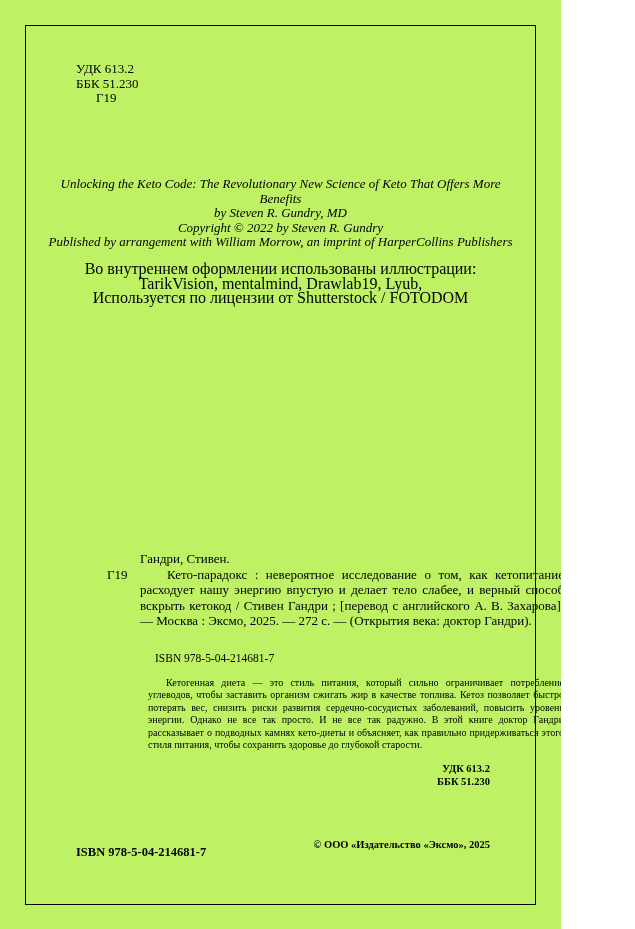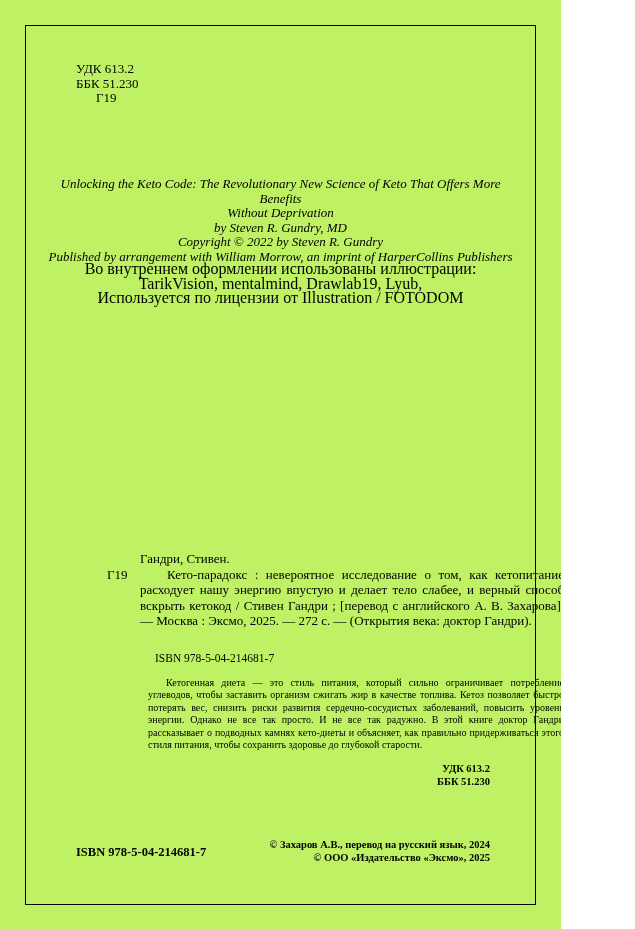--- a/index.html
+++ b/index.html
@@ -132,7 +132,6 @@
 
   <div class="english-block">
     <div>Unlocking the Keto Code: The Revolutionary New Science of Keto That Offers More Benefits</div>
-    <div>Without Deprivation</div>
     <div>by Steven R. Gundry, MD</div>
     <div>Copyright © 2022 by Steven R. Gundry</div>
     <div>Published by arrangement with William Morrow, an imprint of HarperCollins Publishers</div>

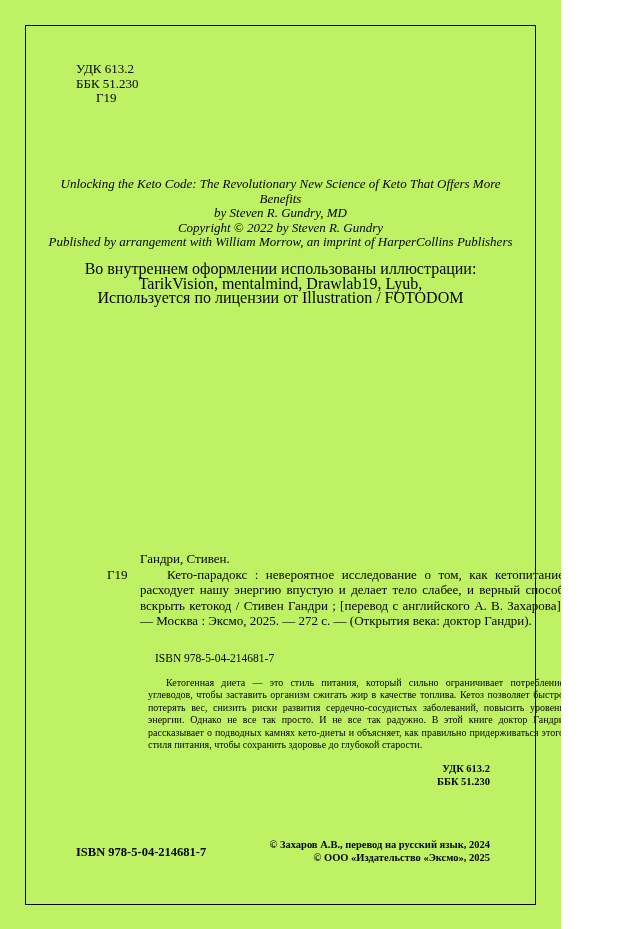--- a/index.html
+++ b/index.html
@@ -140,7 +140,7 @@
   <div class="illustrations-block">
     <div>Во внутреннем оформлении использованы иллюстрации:</div>
     <div>TarikVision, mentalmind, Drawlab19, Lyub,</div>
-    <div>Используется по лицензии от Illustration / FOTODOM</div>
+    <div>Используется по лицензии от Shutterstock / FOTODOM</div>
   </div>
 
   <div class="catalog">

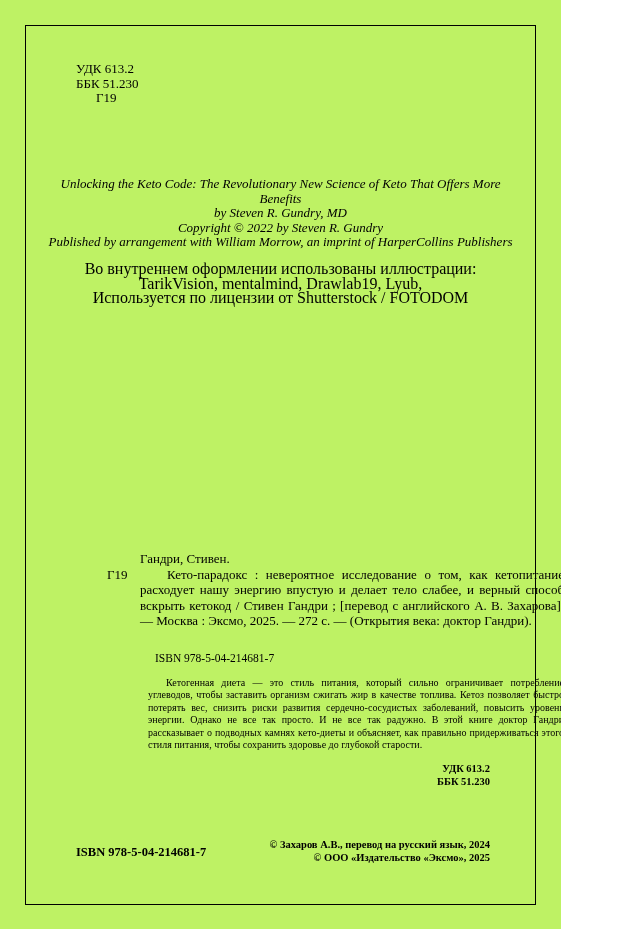--- a/index.html
+++ b/index.html
@@ -161,7 +161,6 @@
   <div class="footer-isbn">ISBN 978-5-04-214681-7</div>
 
   <div class="footer-copy">
-    <div>© Захаров А.В., перевод на русский язык, 2024</div>
     <div>© ООО «Издательство «Эксмо», 2025</div>
   </div>
 </div>

